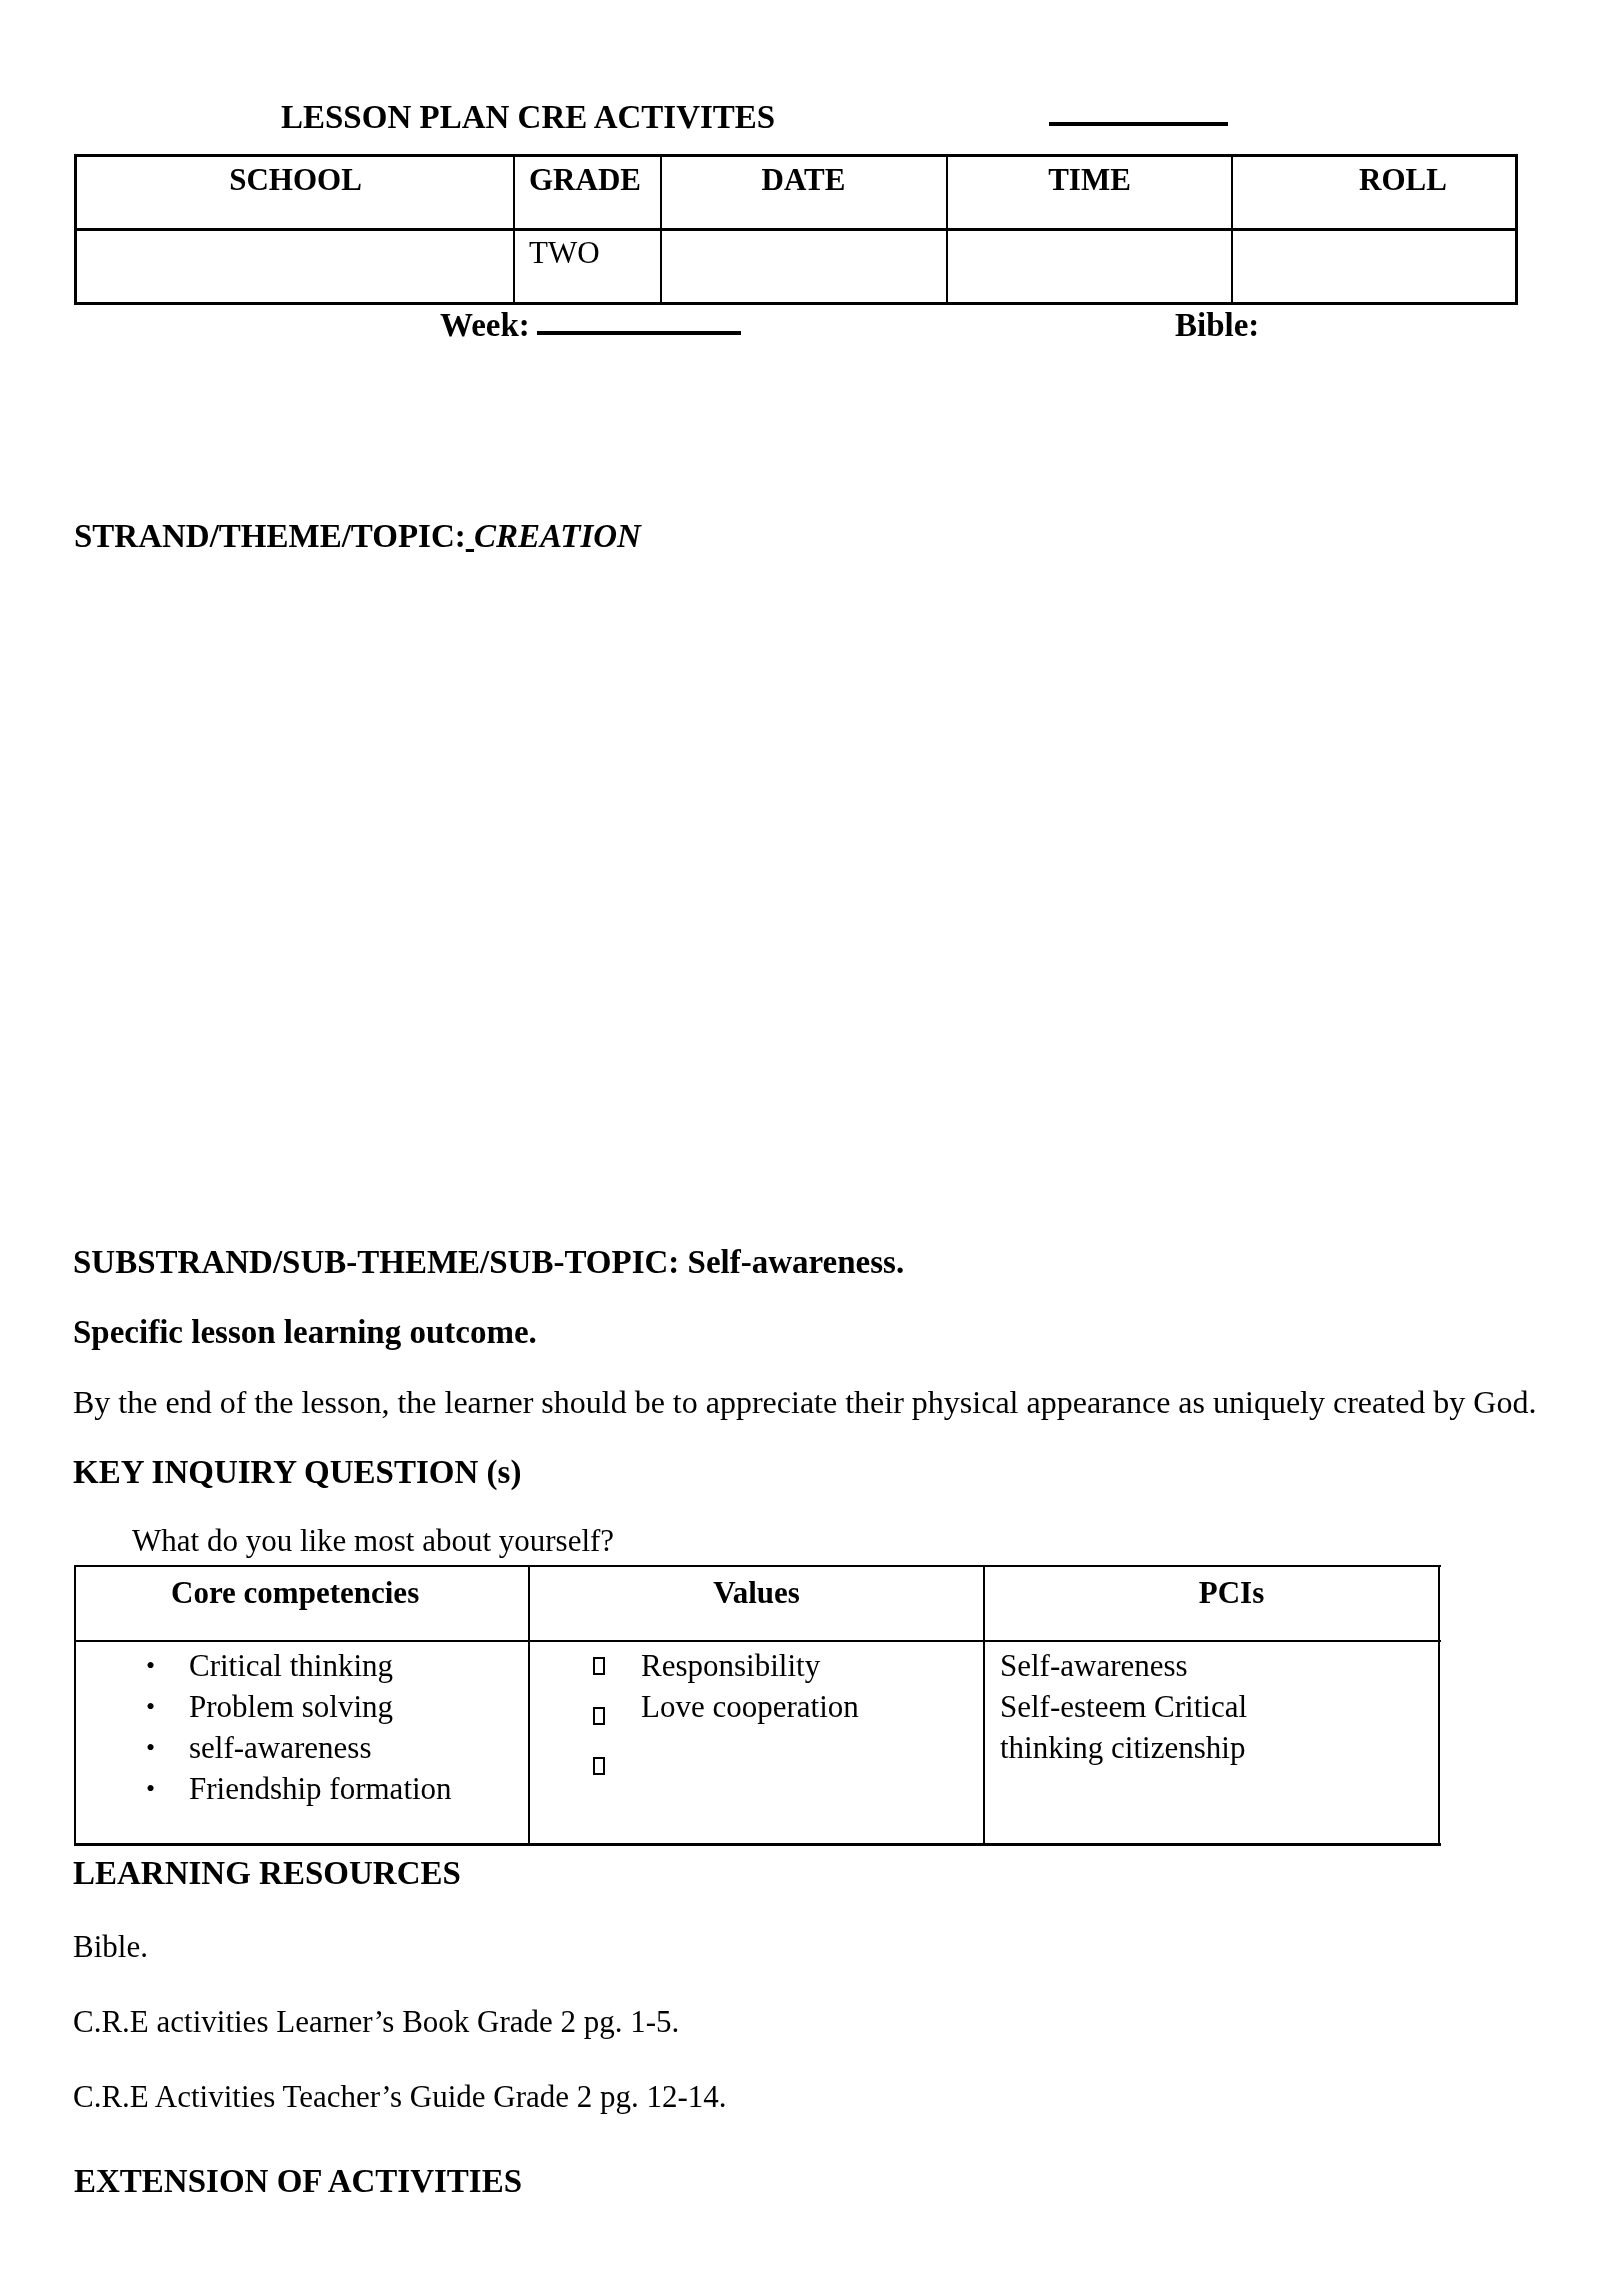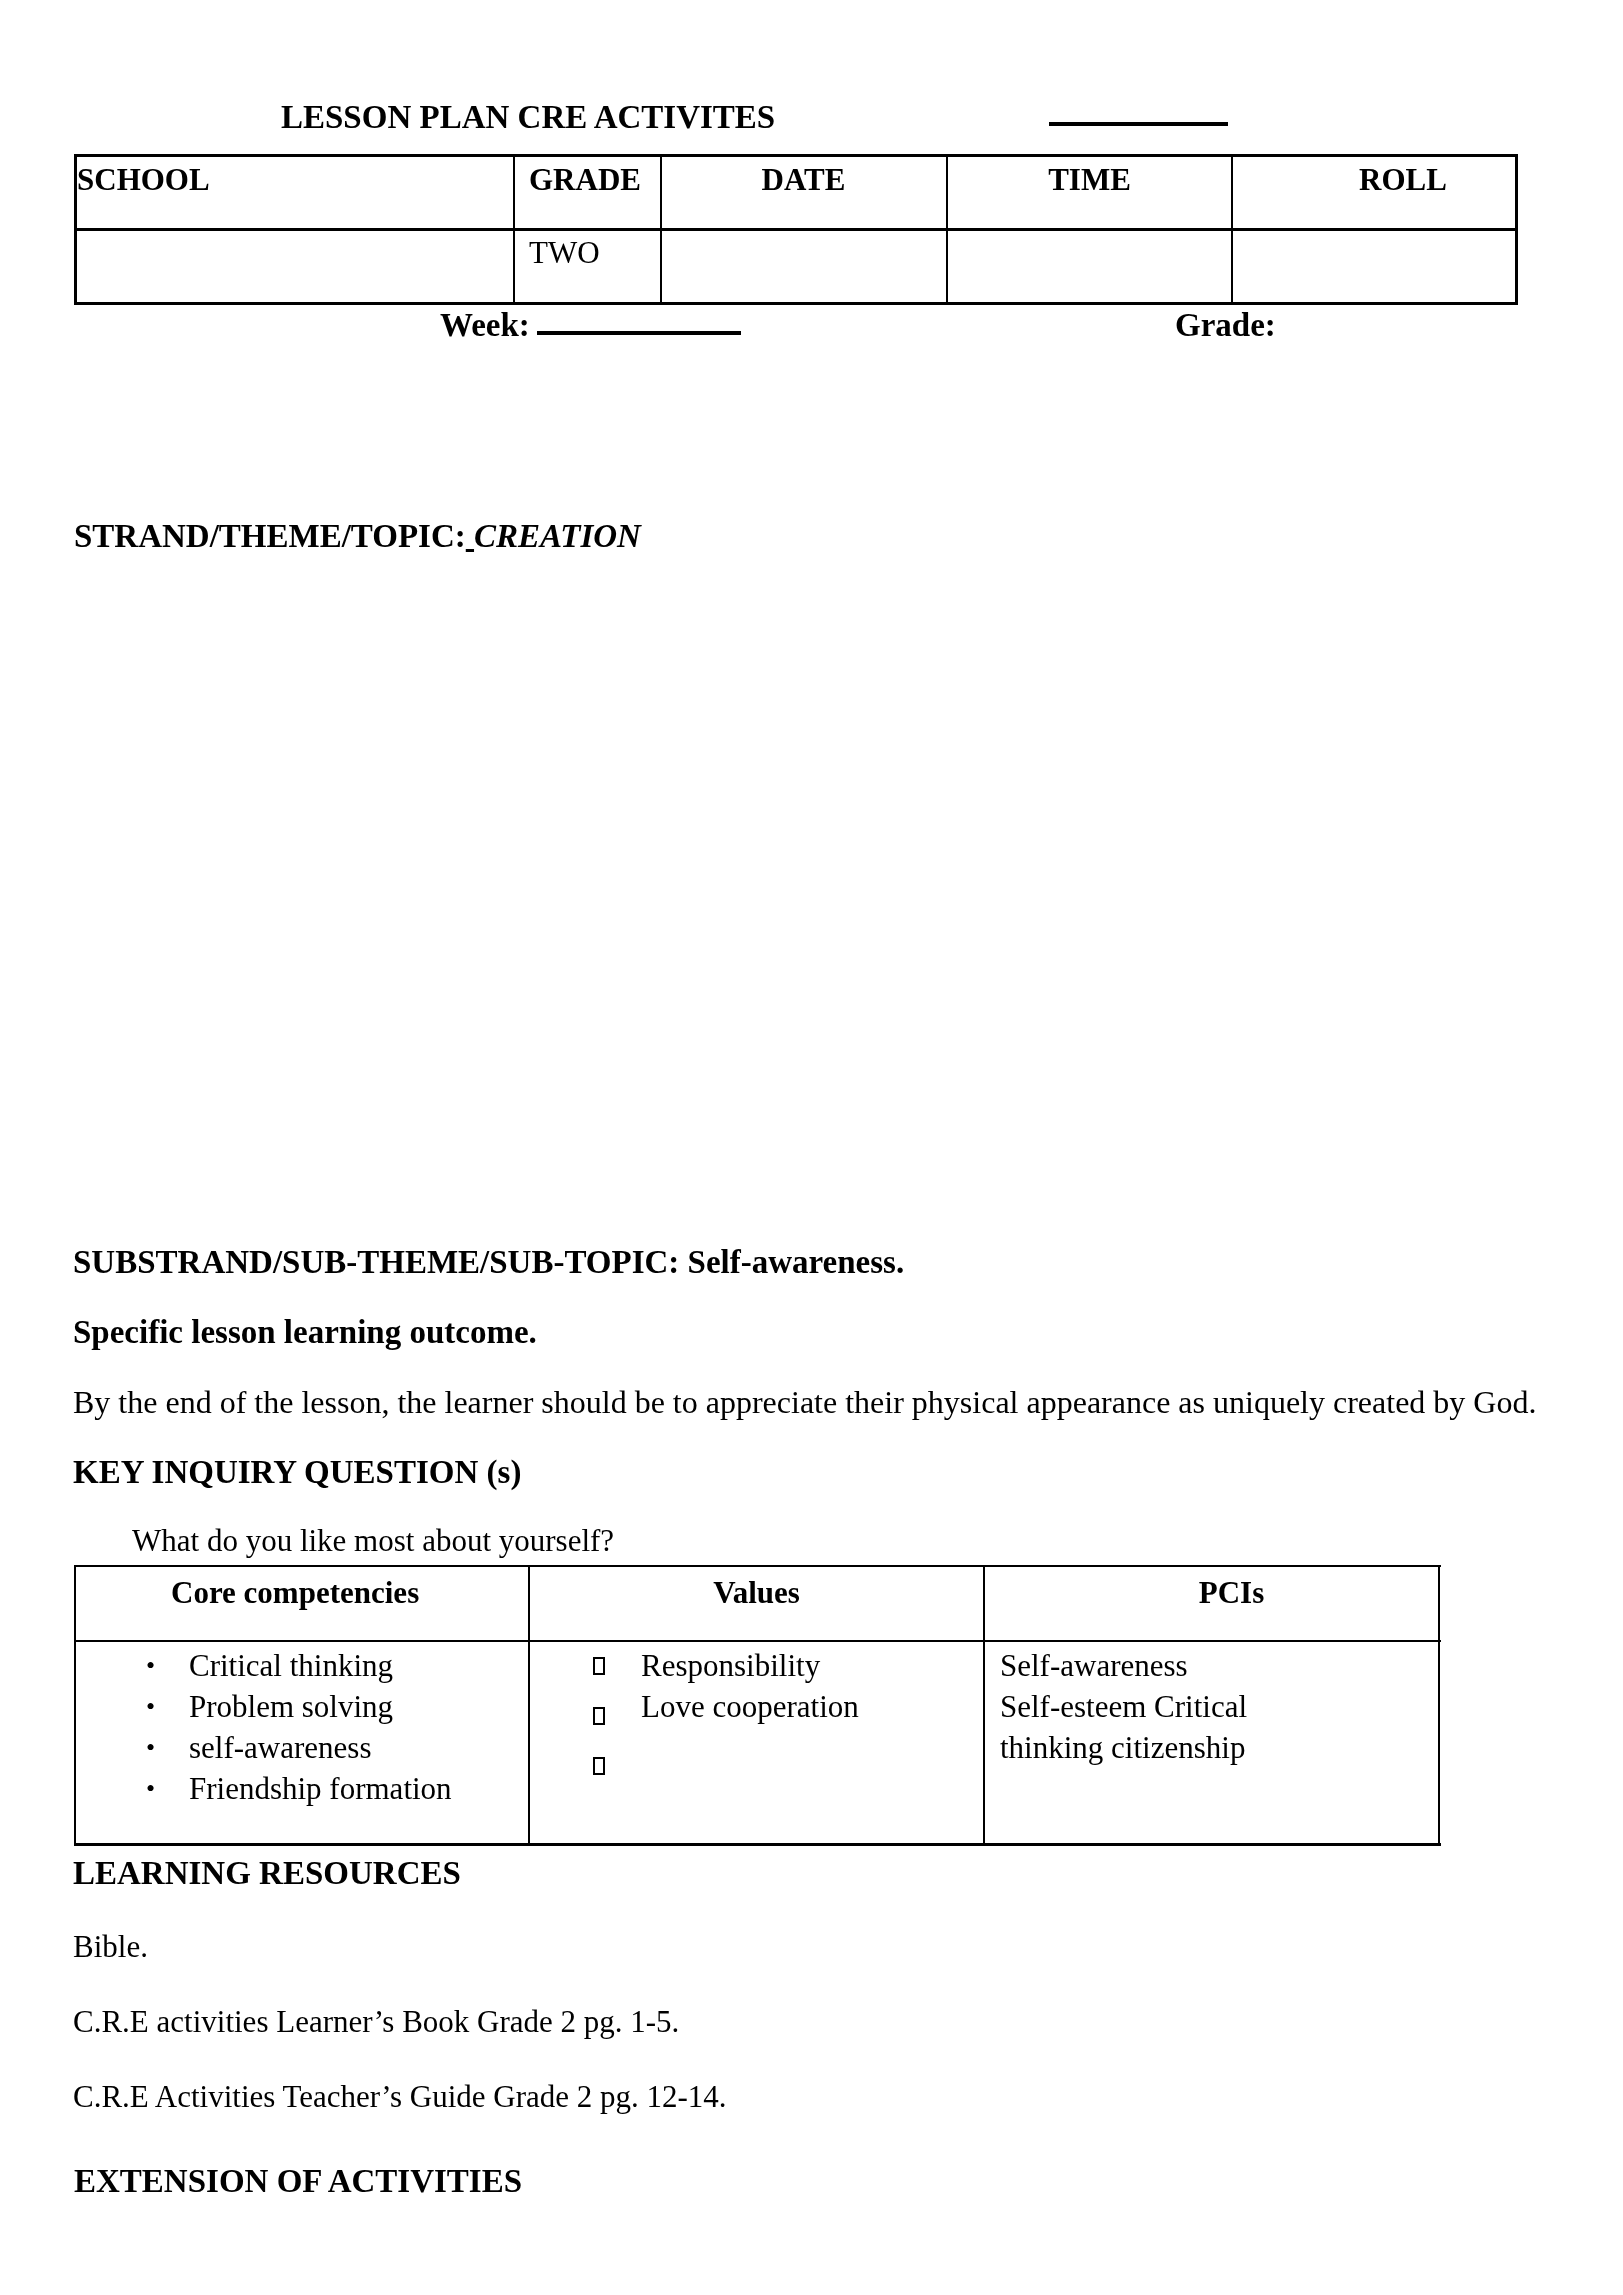--- a/index.html
+++ b/index.html
@@ -42,7 +42,7 @@
   <div class="grid-line" style="left:1231px; top:154px; width:2px; height:151px;"></div>
   <div class="grid-line" style="left:1515px; top:154px; width:2.6px; height:151px;"></div>
 
-  <div class="cell-text b" style="left:77px; width:437px; top:164px; text-align:left;">SCHOOL</div>
+  <div class="cell-text b" style="left:77px; width:437px; top:164px; text-align:center;">SCHOOL</div>
   <div class="cell-text b" style="left:529px; top:164px;">GRADE</div>
   <div class="cell-text b" style="left:662px; width:283px; top:164px; text-align:center;">DATE</div>
   <div class="cell-text b" style="left:948px; width:283px; top:164px; text-align:center;">TIME</div>

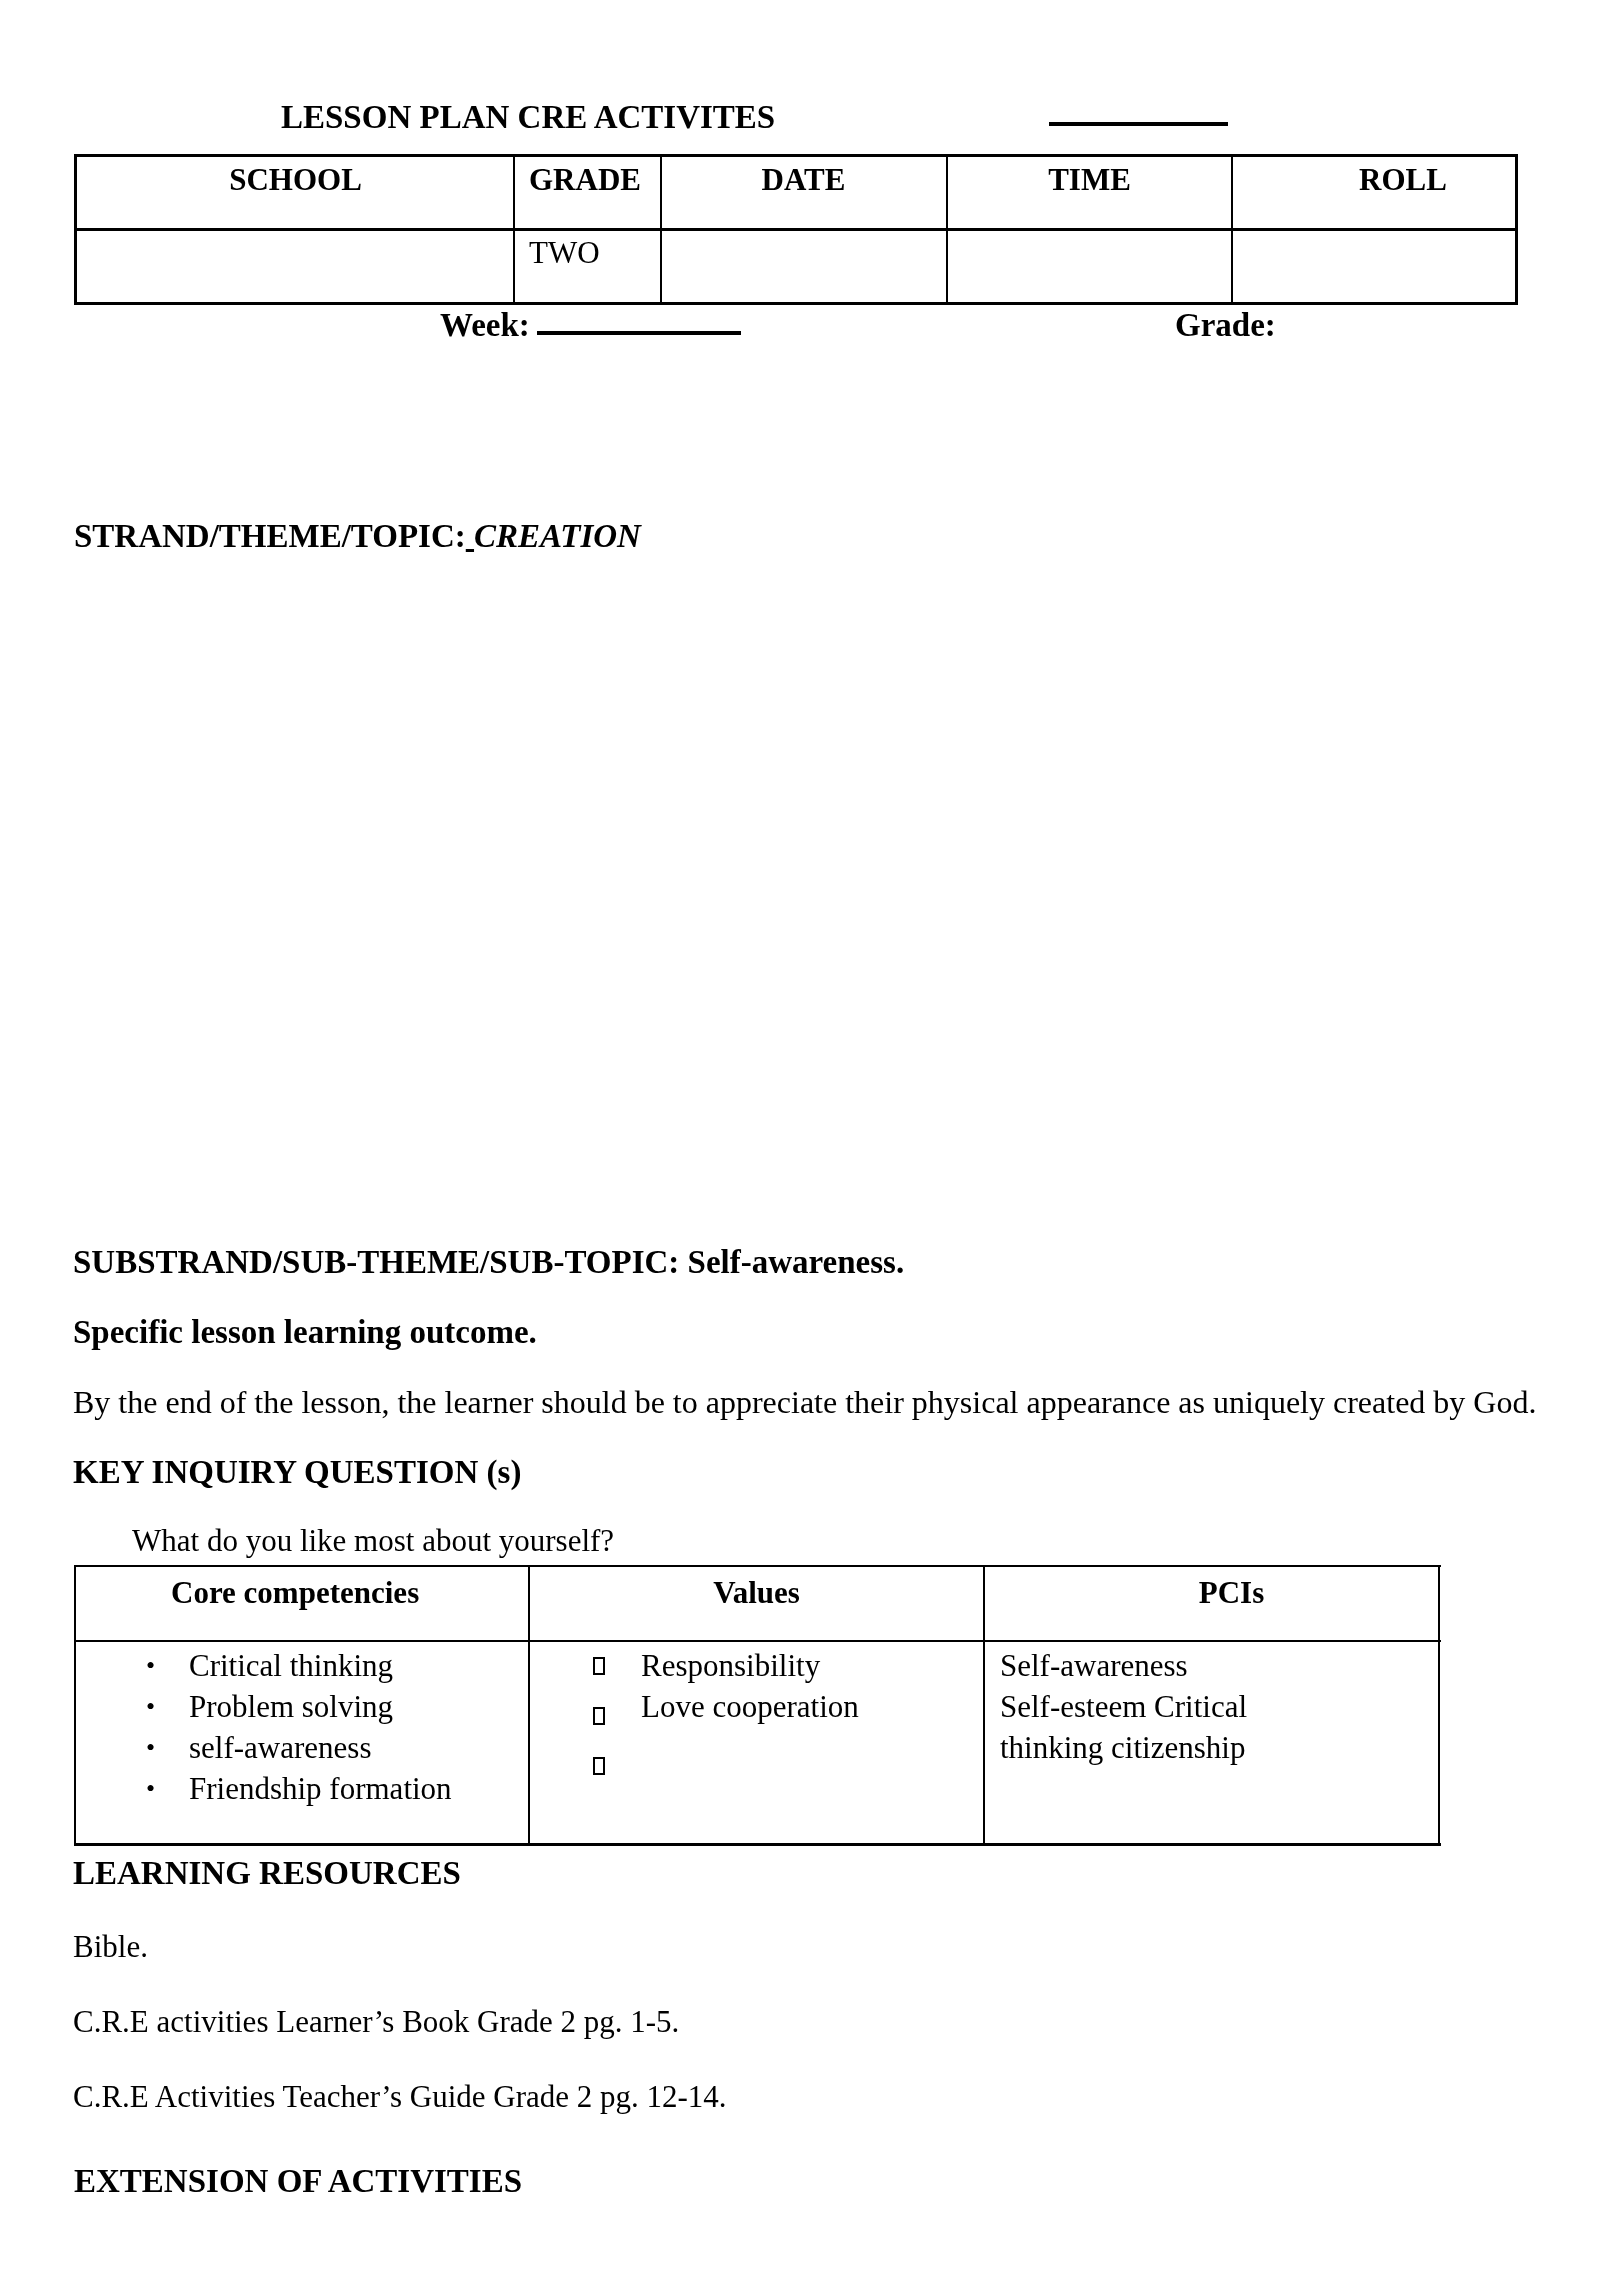--- a/index.html
+++ b/index.html
@@ -57,7 +57,7 @@
 
 <div class="abs b t50" style="left:440px; top:309px;">Week:</div>
 <div class="rule" style="left:537px; top:331px; width:204px; height:3.9px;"></div>
-<div class="abs b t50" style="left:1175px; top:309px;">Grade:</div>
+<div class="abs b t50" style="left:1175px; top:309px;">Bible:</div>
 
 <div class="abs b t50" style="left:74px; top:520px;">
   <span>STRAND/THEME/TOPIC:</span><span style="text-decoration:underline;"> </span><i>CREATION</i>

